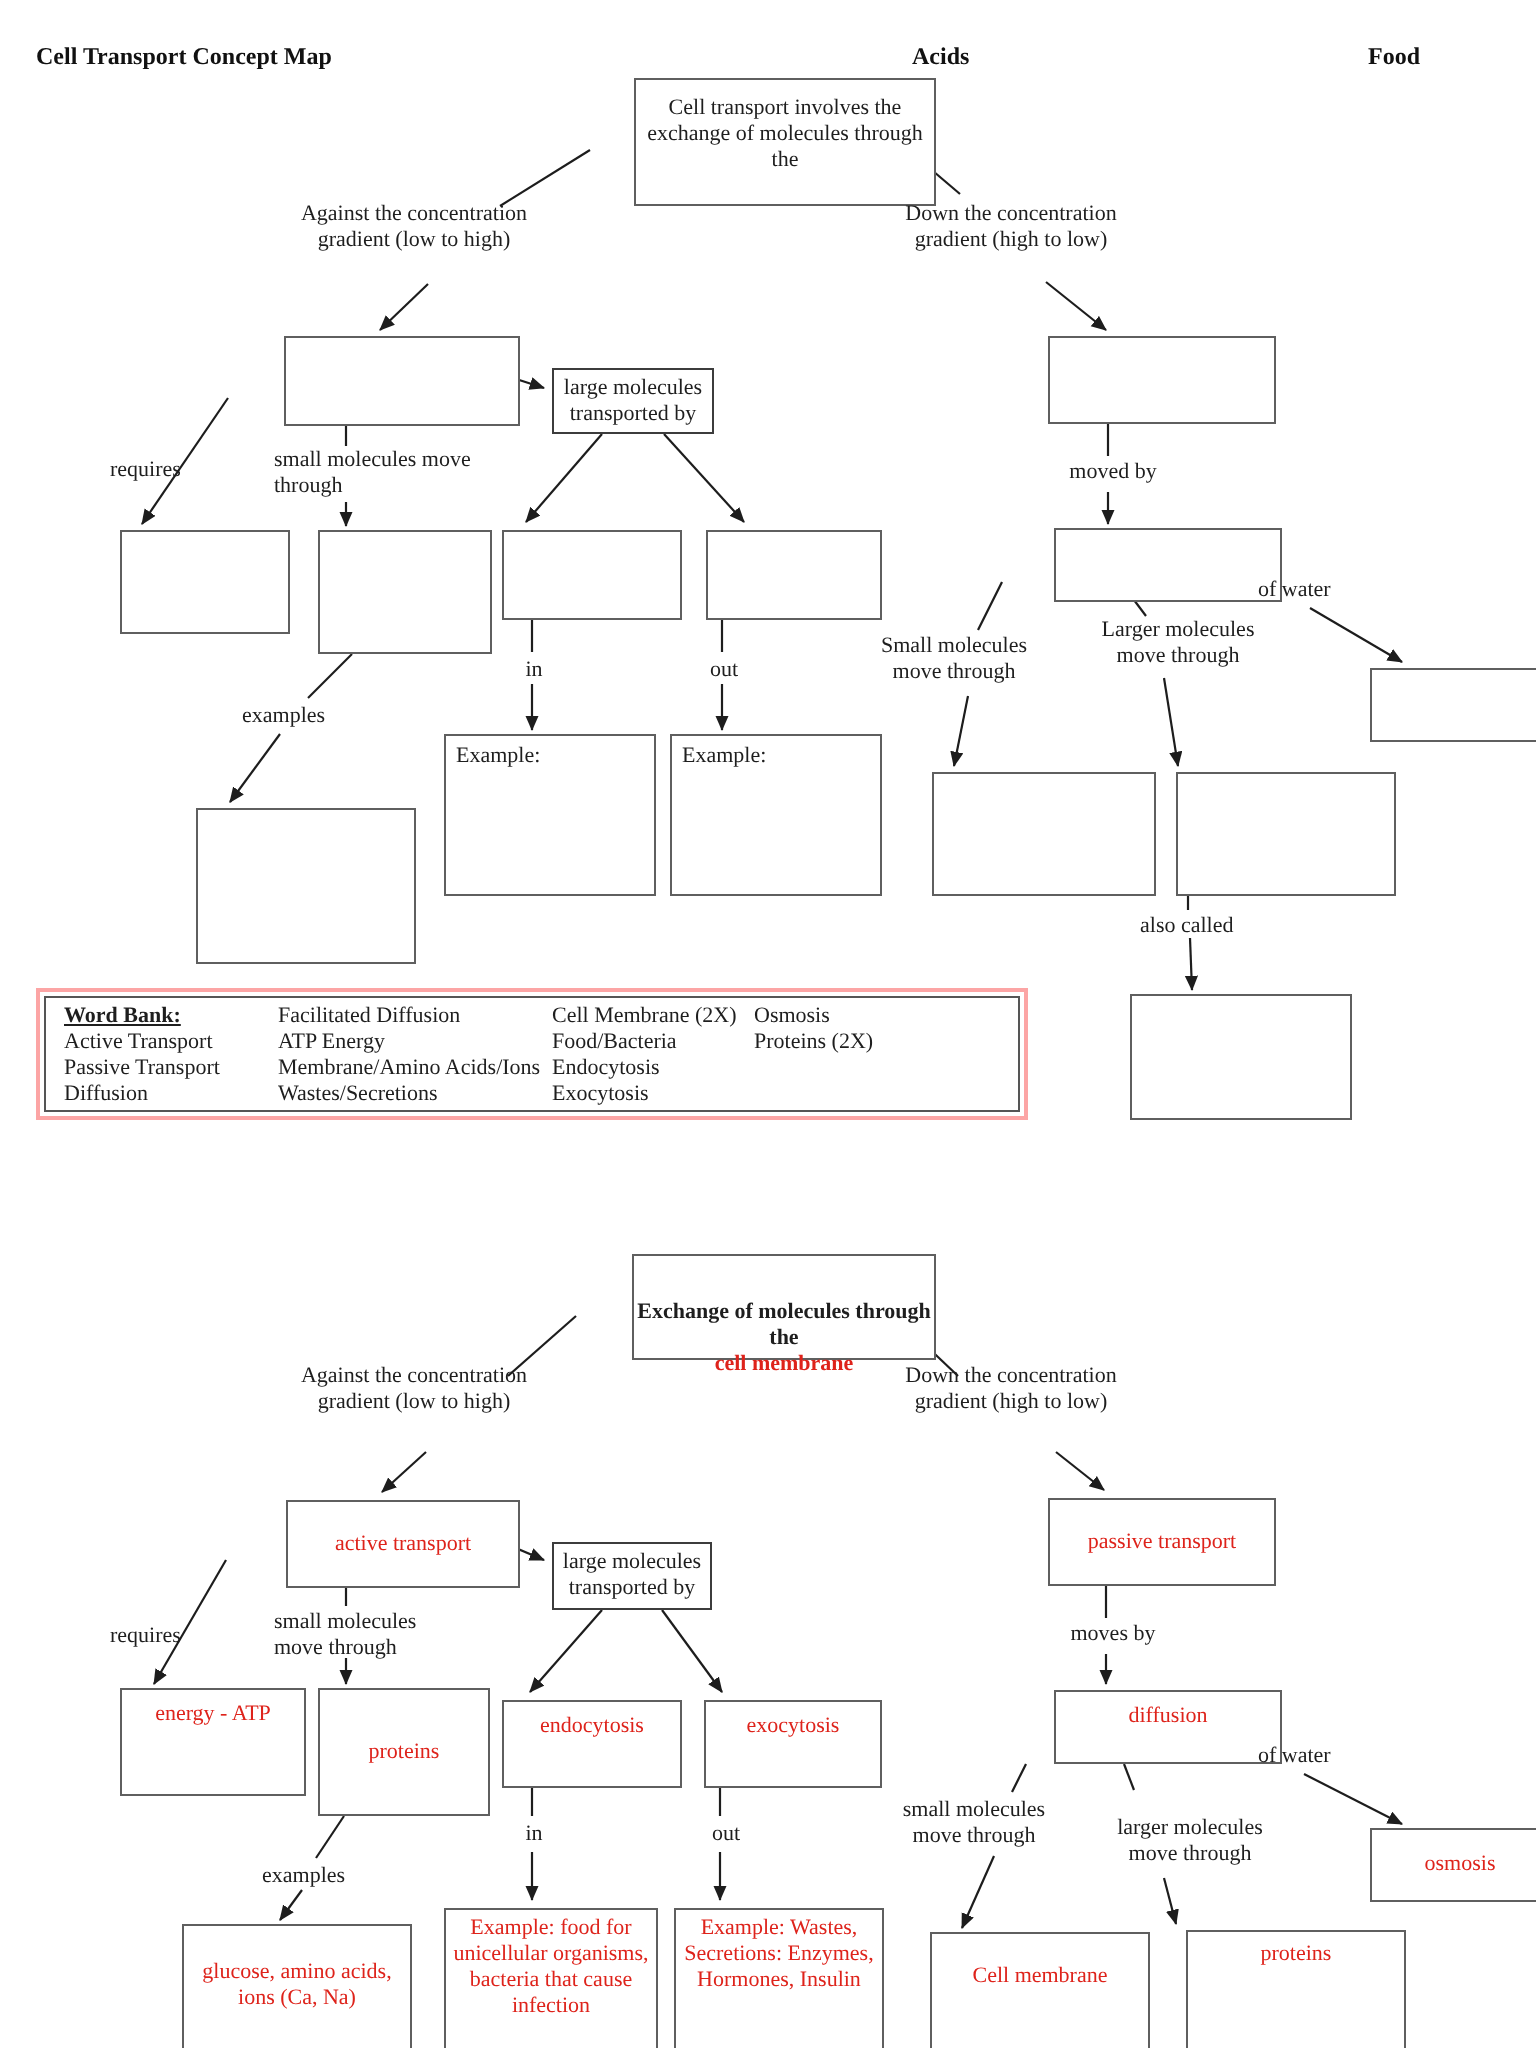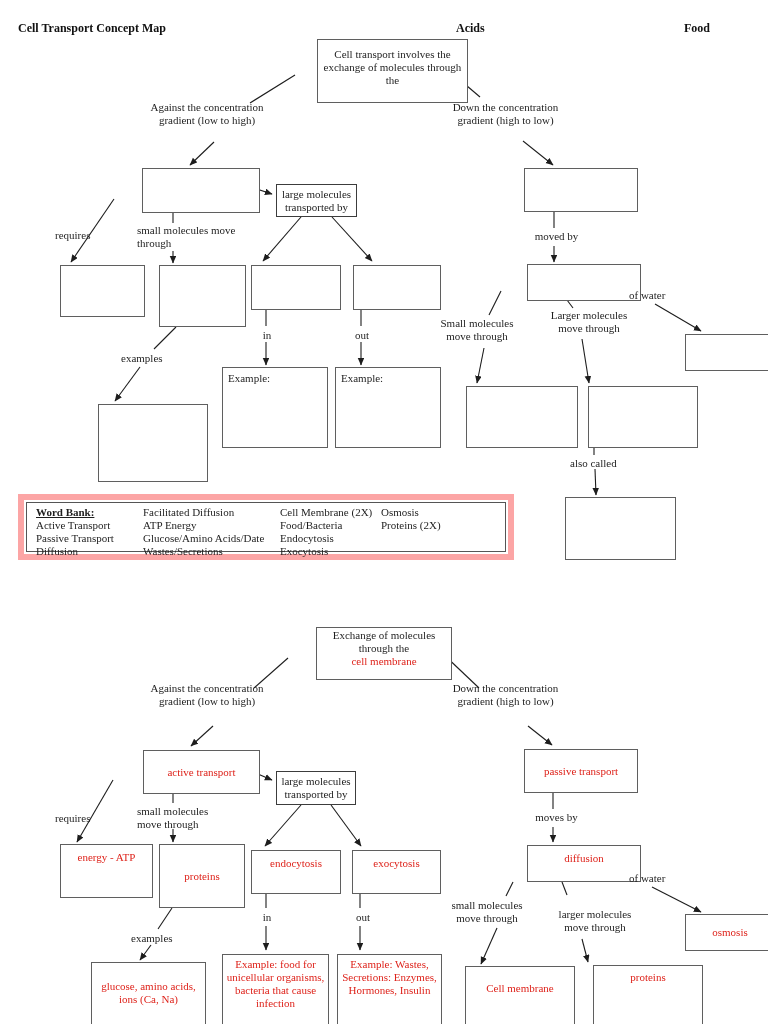--- a/index.html
+++ b/index.html
@@ -16,7 +16,7 @@
   .tctr{font-size:11px;line-height:13px;text-align:center;padding-top:4px;}
   .exlbl{font-size:11px;line-height:13px;padding:4px 0 0 5px;}
   svg.wires{position:absolute;left:0;top:0;}
-  .wb-outer{position:absolute;border:6px solid #fca5a5;padding:2px;box-sizing:border-box;}
+  .wb-outer{position:absolute;border:2px solid #fca5a5;padding:2px;box-sizing:border-box;}
   .wb-inner{border:1px solid #555;height:100%;box-sizing:border-box;display:flex;
             padding:3px 0 0 9px;font-size:11px;line-height:13px;}
   .wb-col div{white-space:nowrap;}

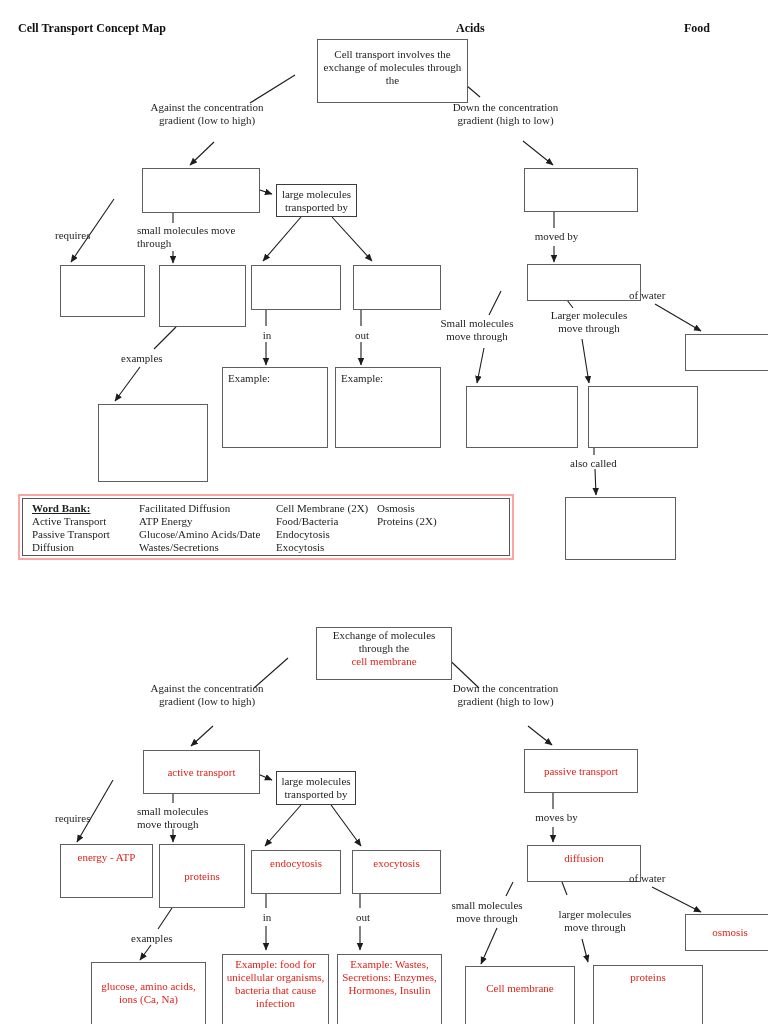--- a/index.html
+++ b/index.html
@@ -144,7 +144,7 @@
       <div class="wb-col" style="width:137px;">
         <div>Facilitated Diffusion</div>
         <div>ATP Energy</div>
-        <div>Glucose/Amino Acids/Date</div>
+        <div>Membrane/Amino Acids/Ions</div>
         <div>Wastes/Secretions</div>
       </div>
       <div class="wb-col" style="width:101px;">

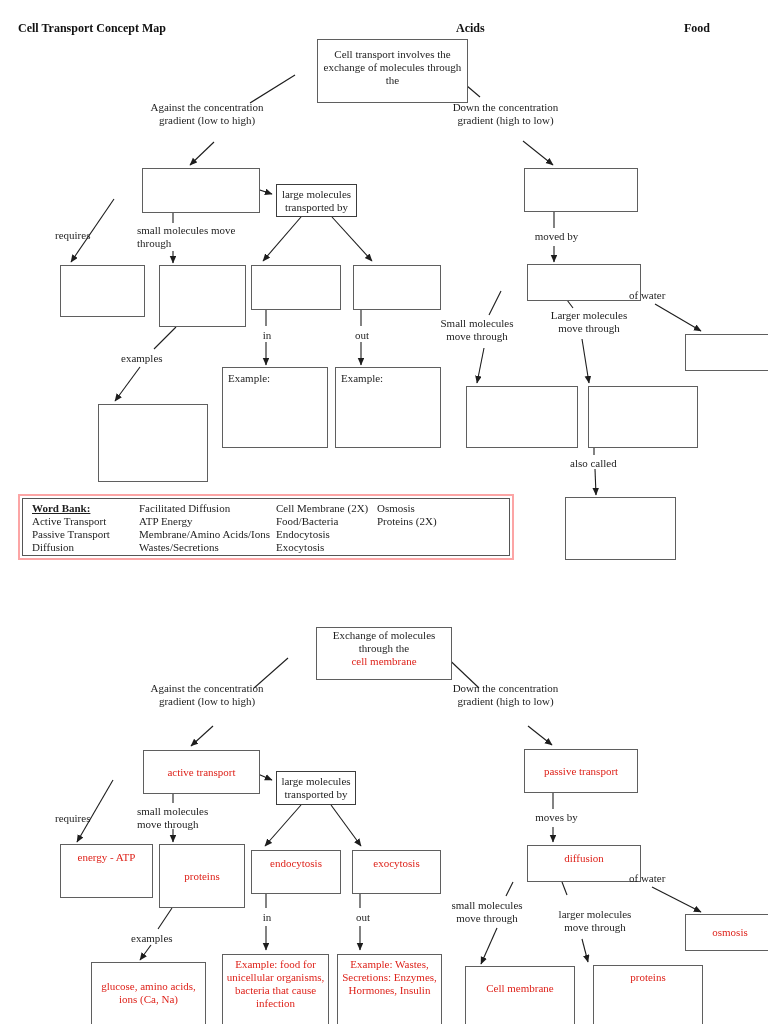--- a/index.html
+++ b/index.html
@@ -161,7 +161,7 @@
   </div>
 
 
-  <div class="box tctr" style="left:288px;top:627px;width:136px;height:53px;padding-top:1px;">
+  <div class="box tctr" style="left:288px;top:627px;width:152px;height:53px;padding-top:22px;font-weight:bold;">
     <span>Exchange of molecules through the</span>
     <span class="red" style="display:block;">cell membrane</span>
   </div>

